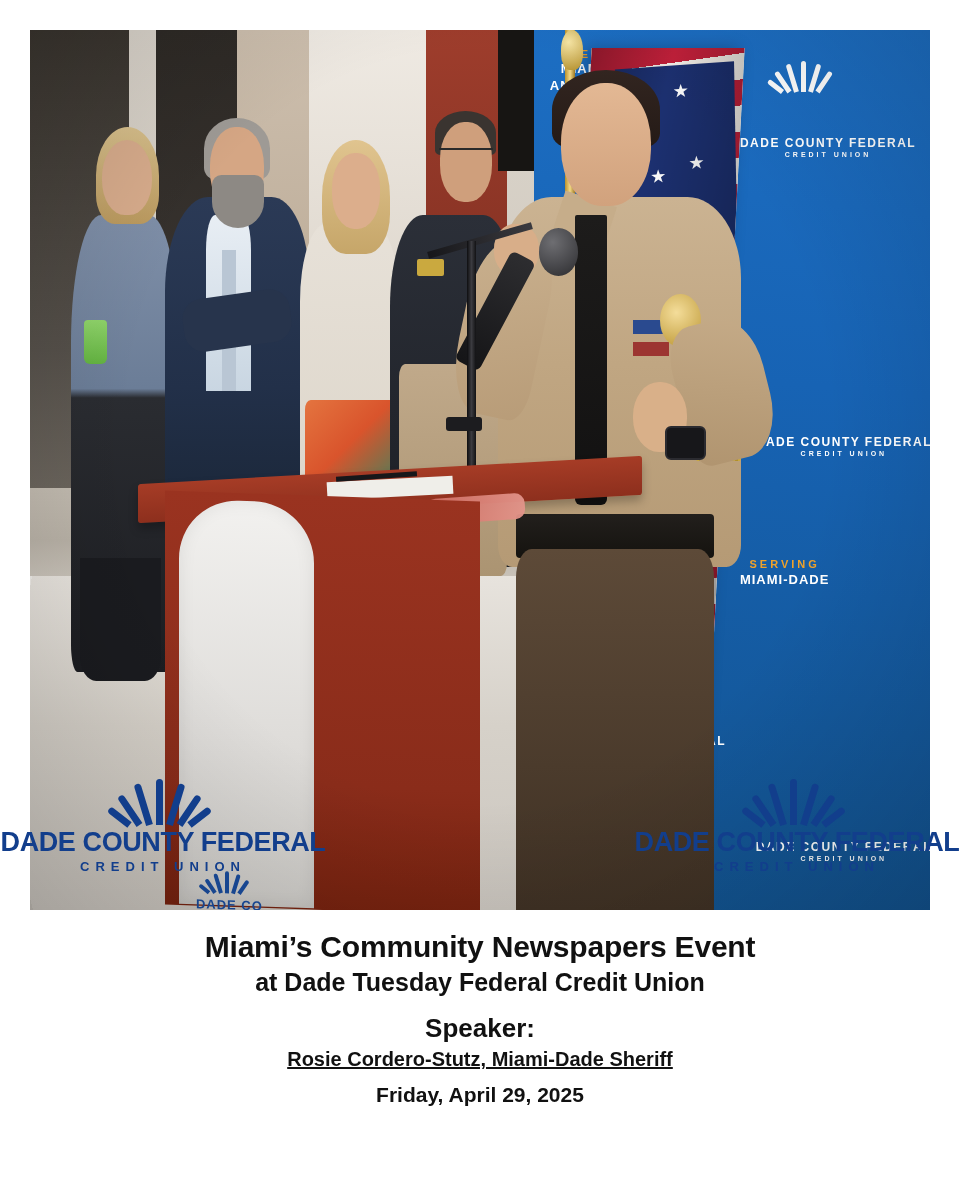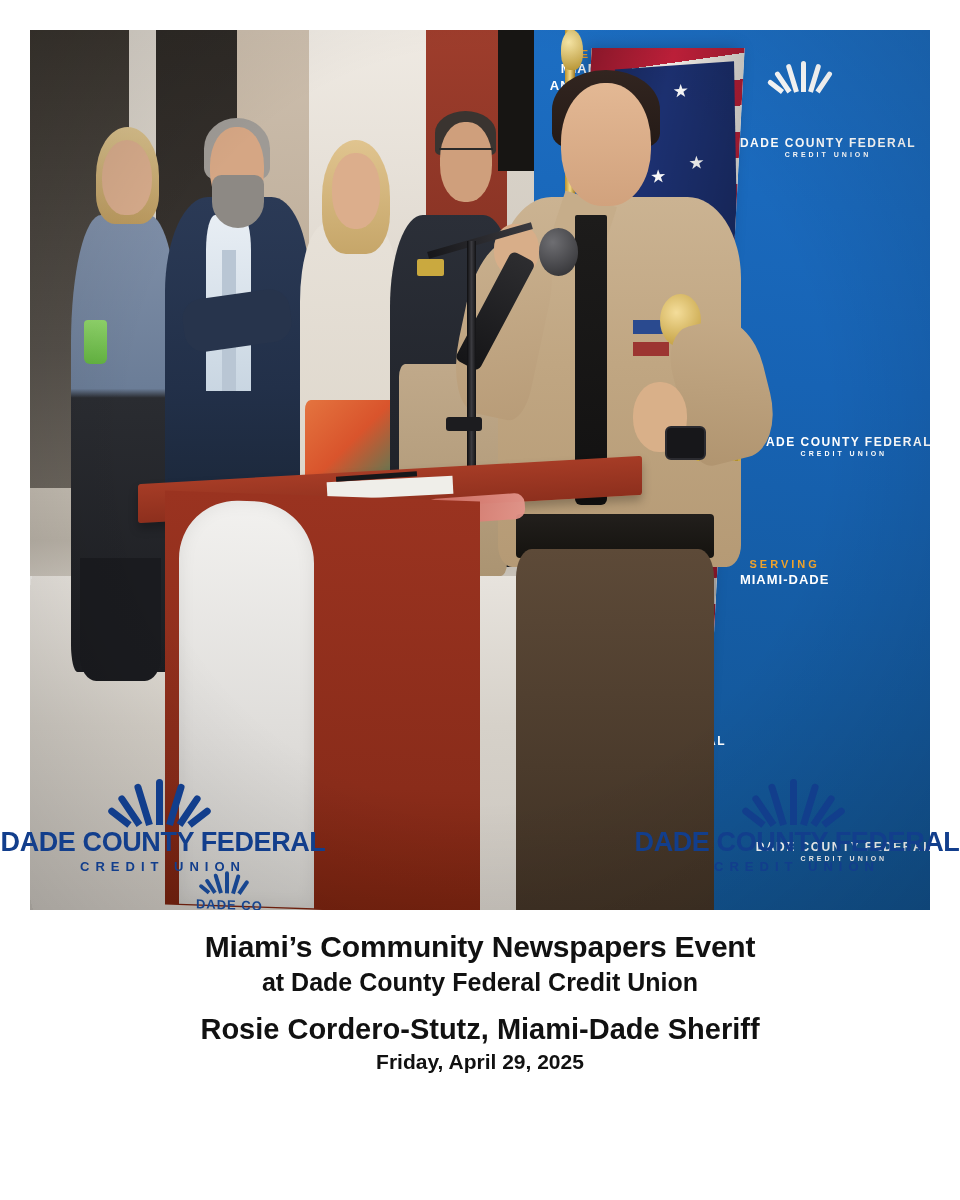--- a/index.html
+++ b/index.html
@@ -626,7 +626,7 @@
 
   <div class="caption">
     <div class="cap-line1">Miami’s Community Newspapers Event</div>
-    <div class="cap-line2">at Dade County Federal Credit Union</div>
+    <div class="cap-line2">at Dade Tuesday Federal Credit Union</div>
     <div class="cap-line4">Rosie Cordero-Stutz, Miami-Dade Sheriff</div>
     <div class="cap-date">Friday, April 29, 2025</div>
   </div>

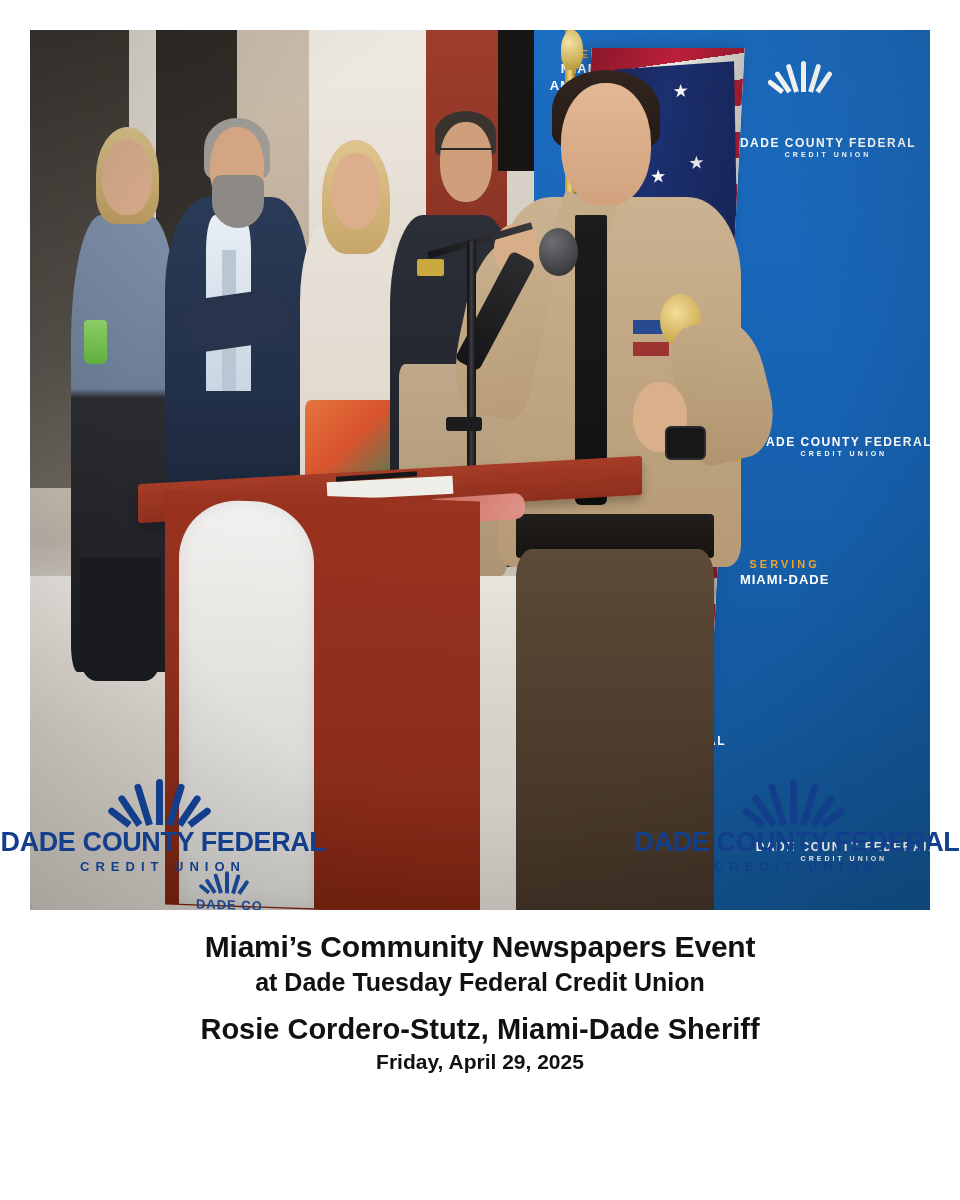--- a/index.html
+++ b/index.html
@@ -627,6 +627,7 @@
   <div class="caption">
     <div class="cap-line1">Miami’s Community Newspapers Event</div>
     <div class="cap-line2">at Dade Tuesday Federal Credit Union</div>
+    <div class="cap-line3">Speaker:</div>
     <div class="cap-line4">Rosie Cordero-Stutz, Miami-Dade Sheriff</div>
     <div class="cap-date">Friday, April 29, 2025</div>
   </div>

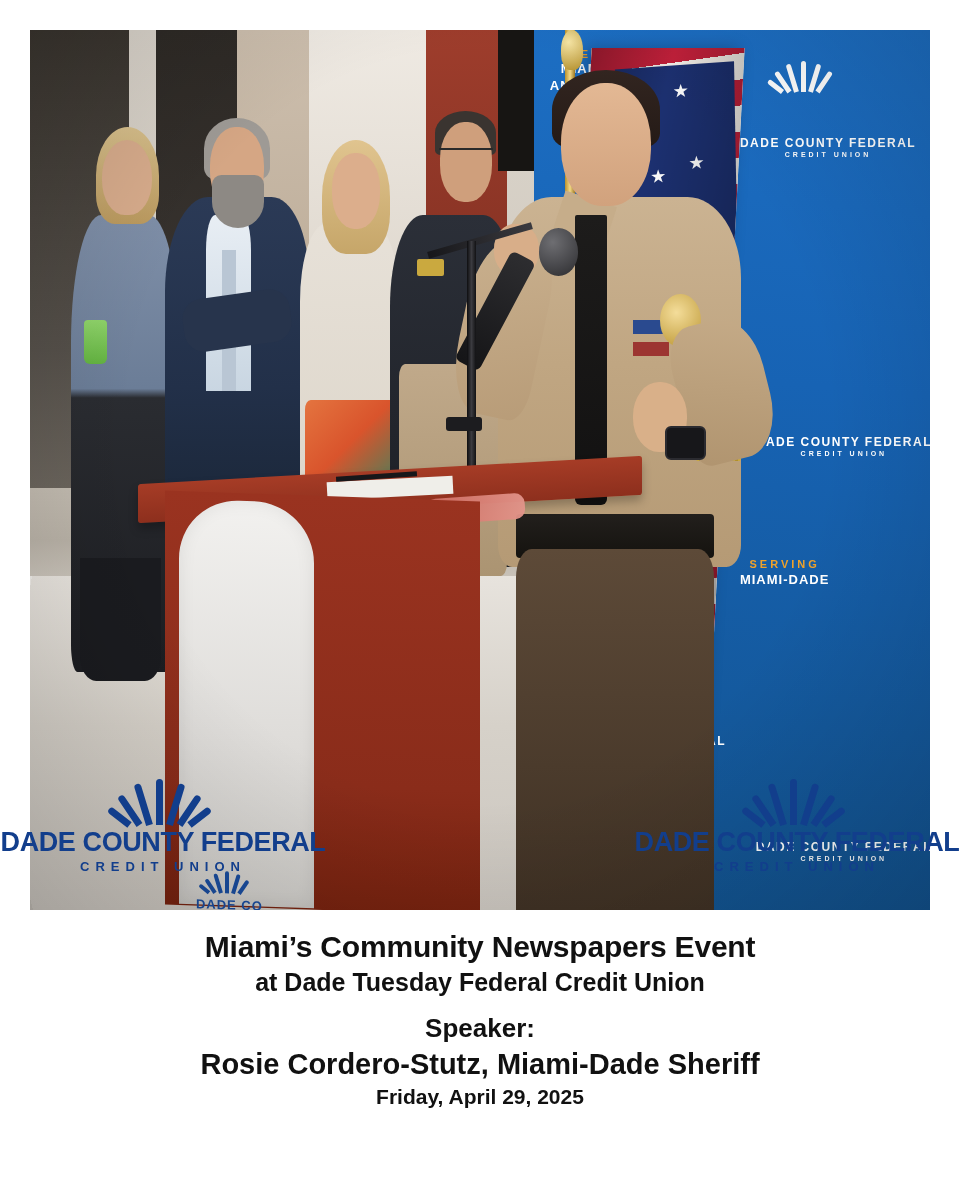--- a/index.html
+++ b/index.html
@@ -391,9 +391,10 @@
     margin-bottom: 4px;
   }
   .cap-line4 {
-    font-size: 29px;
-    font-weight: 700;
-    margin-bottom: 4px;
+    font-size: 20px;
+    font-weight: 700;
+    margin-bottom: 12px;
+    text-decoration: underline;
   }
   .cap-date {
     font-size: 21px;

